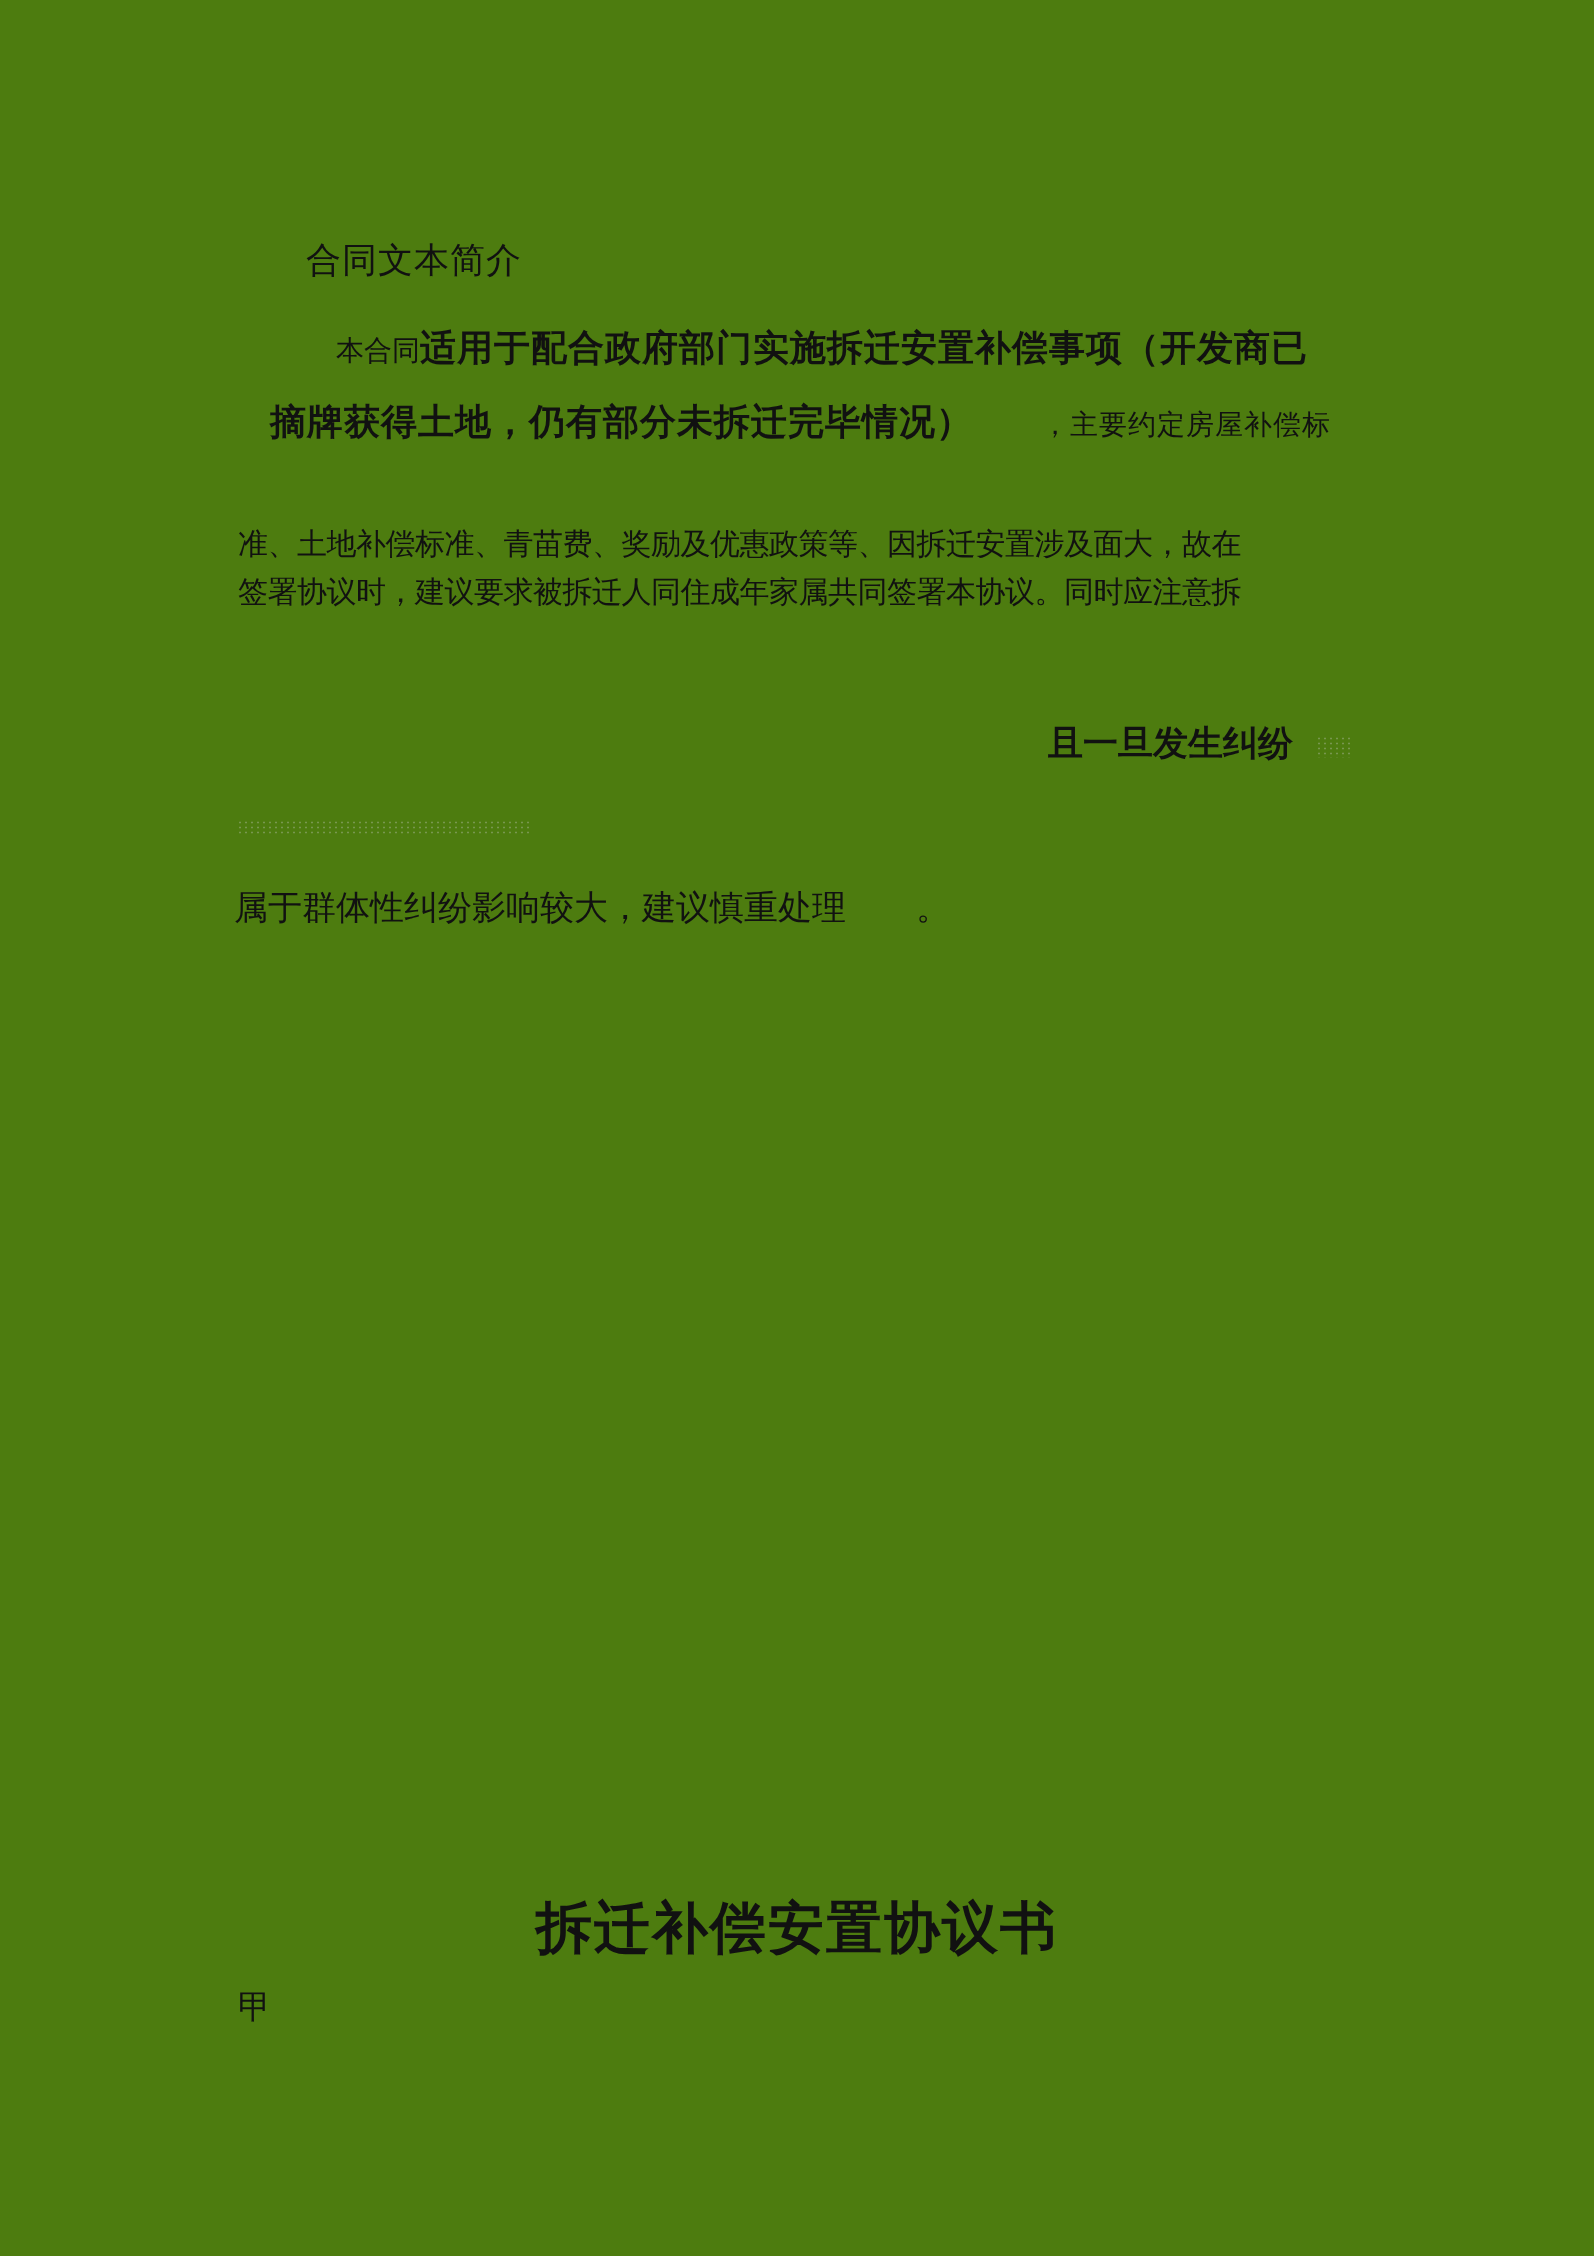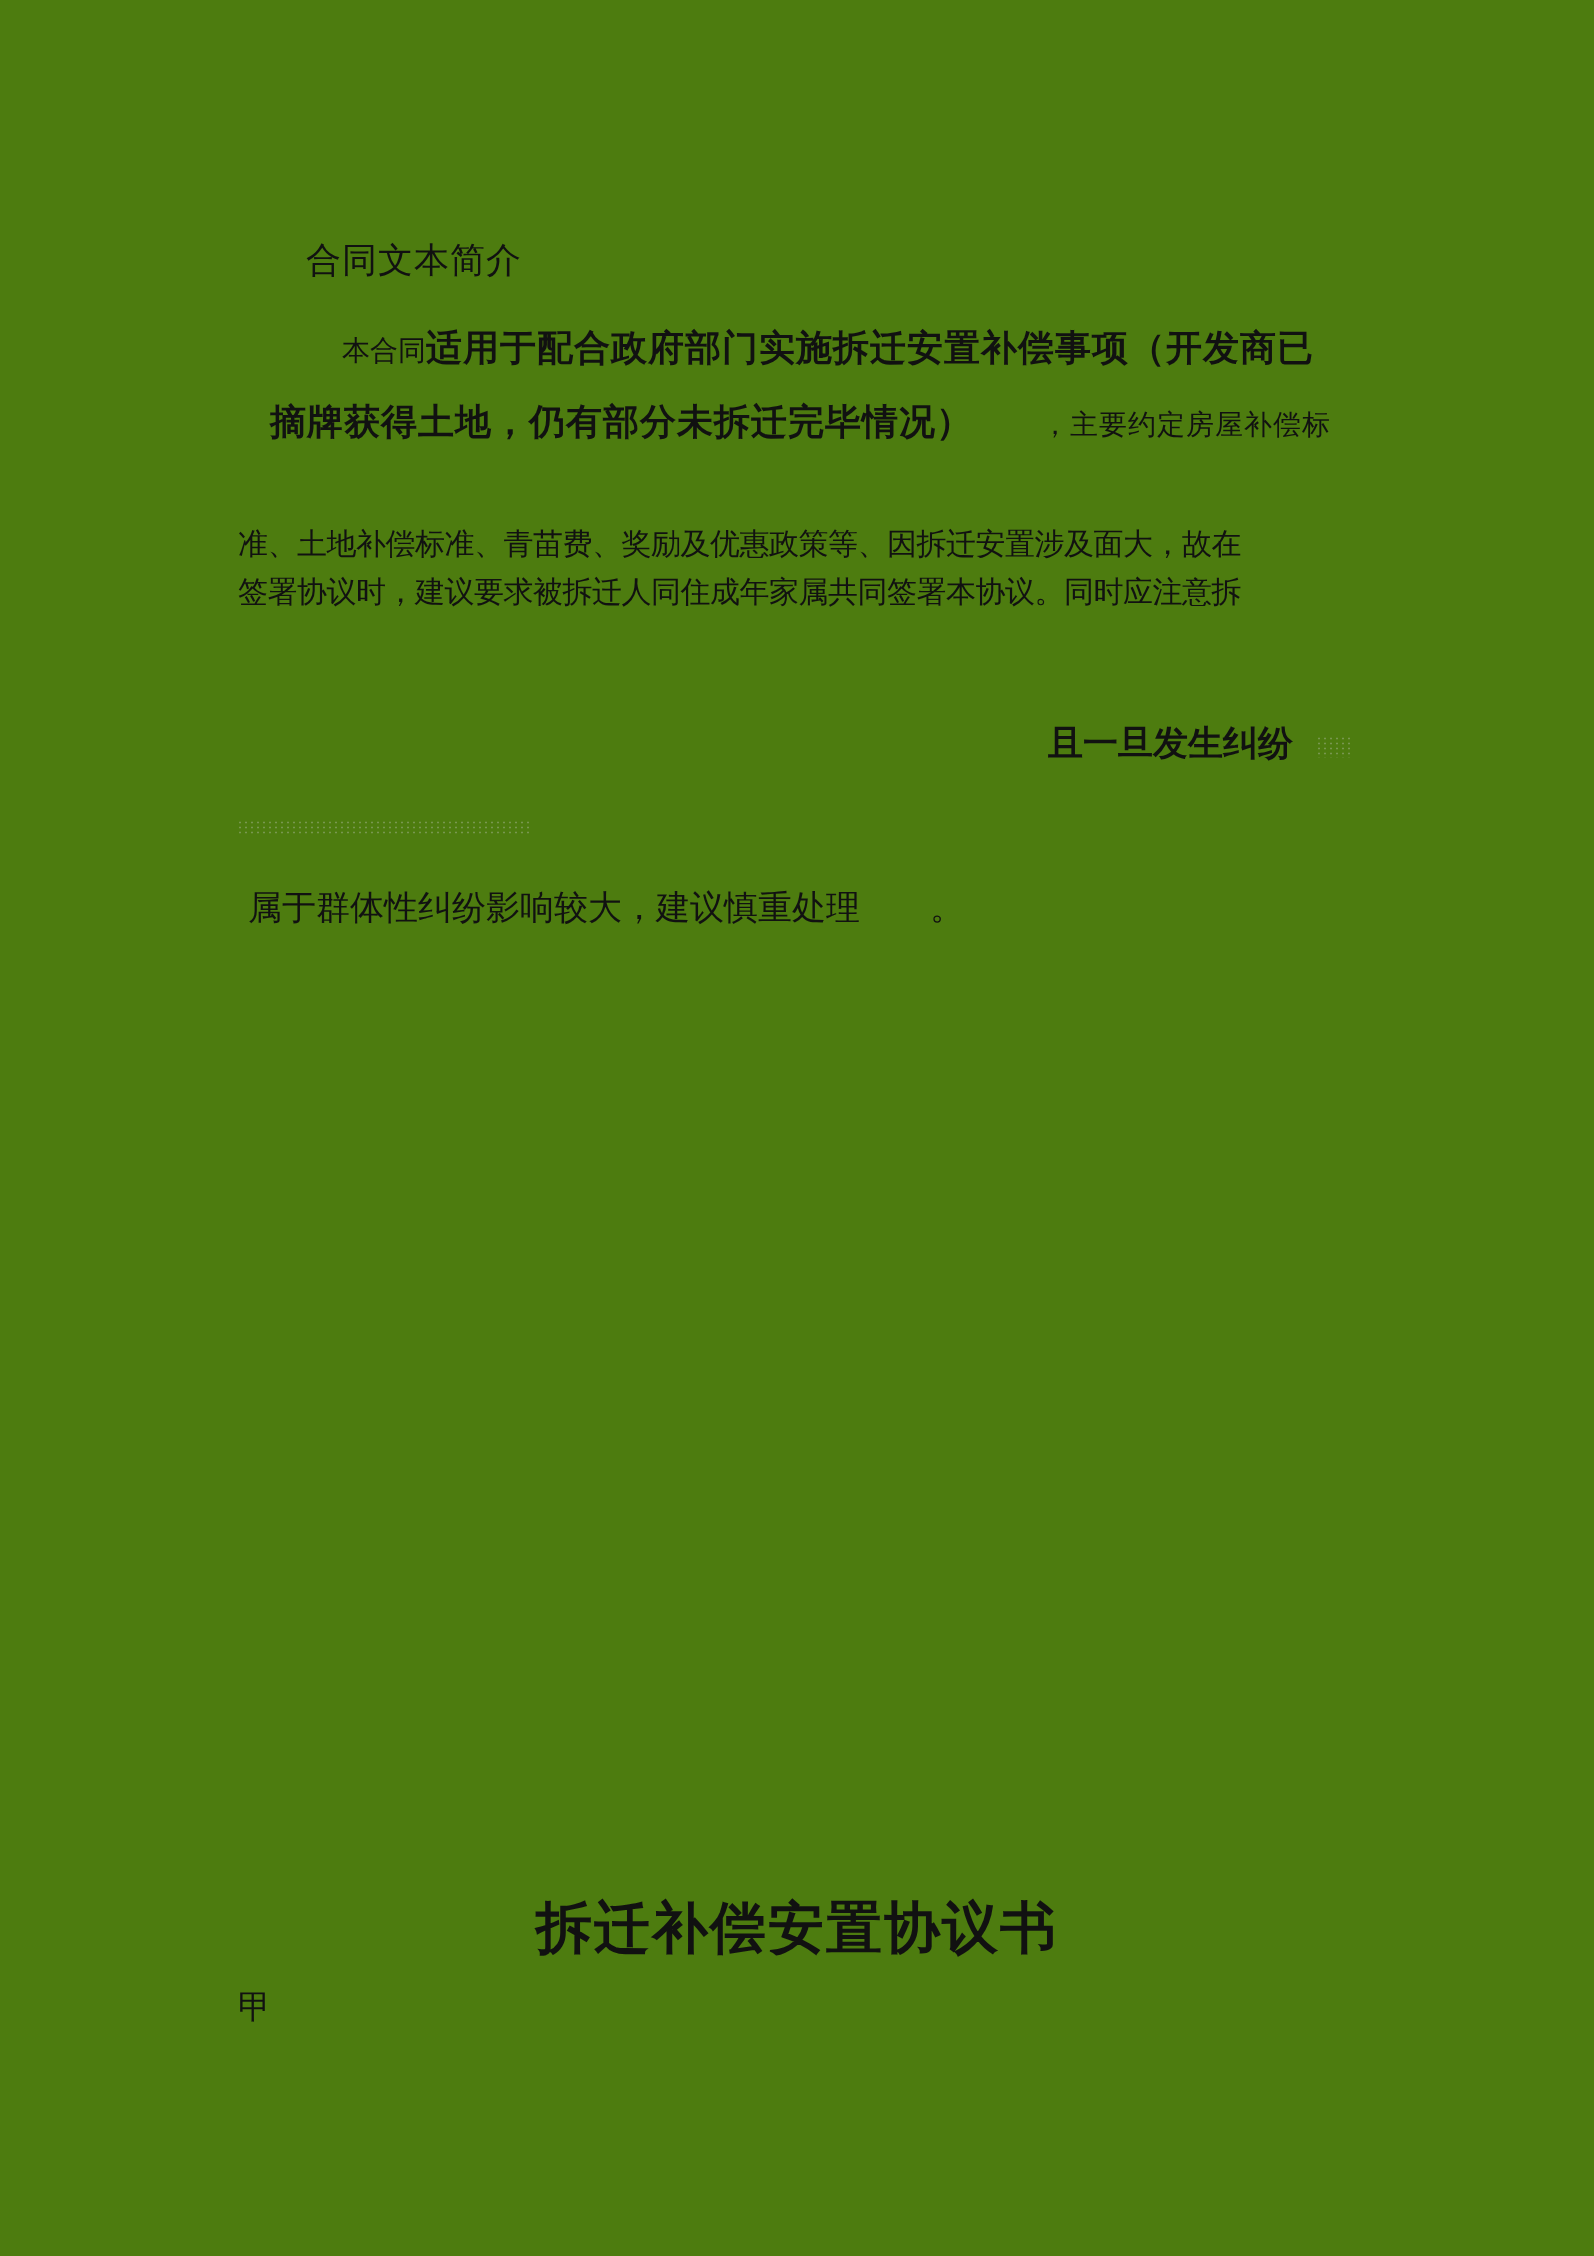--- a/index.html
+++ b/index.html
@@ -35,7 +35,6 @@
   .lead-small {
     font-size: 28px;
     font-weight: 400;
-    margin-left: 6px;
   }
   .big-bold {
     font-size: 36px;

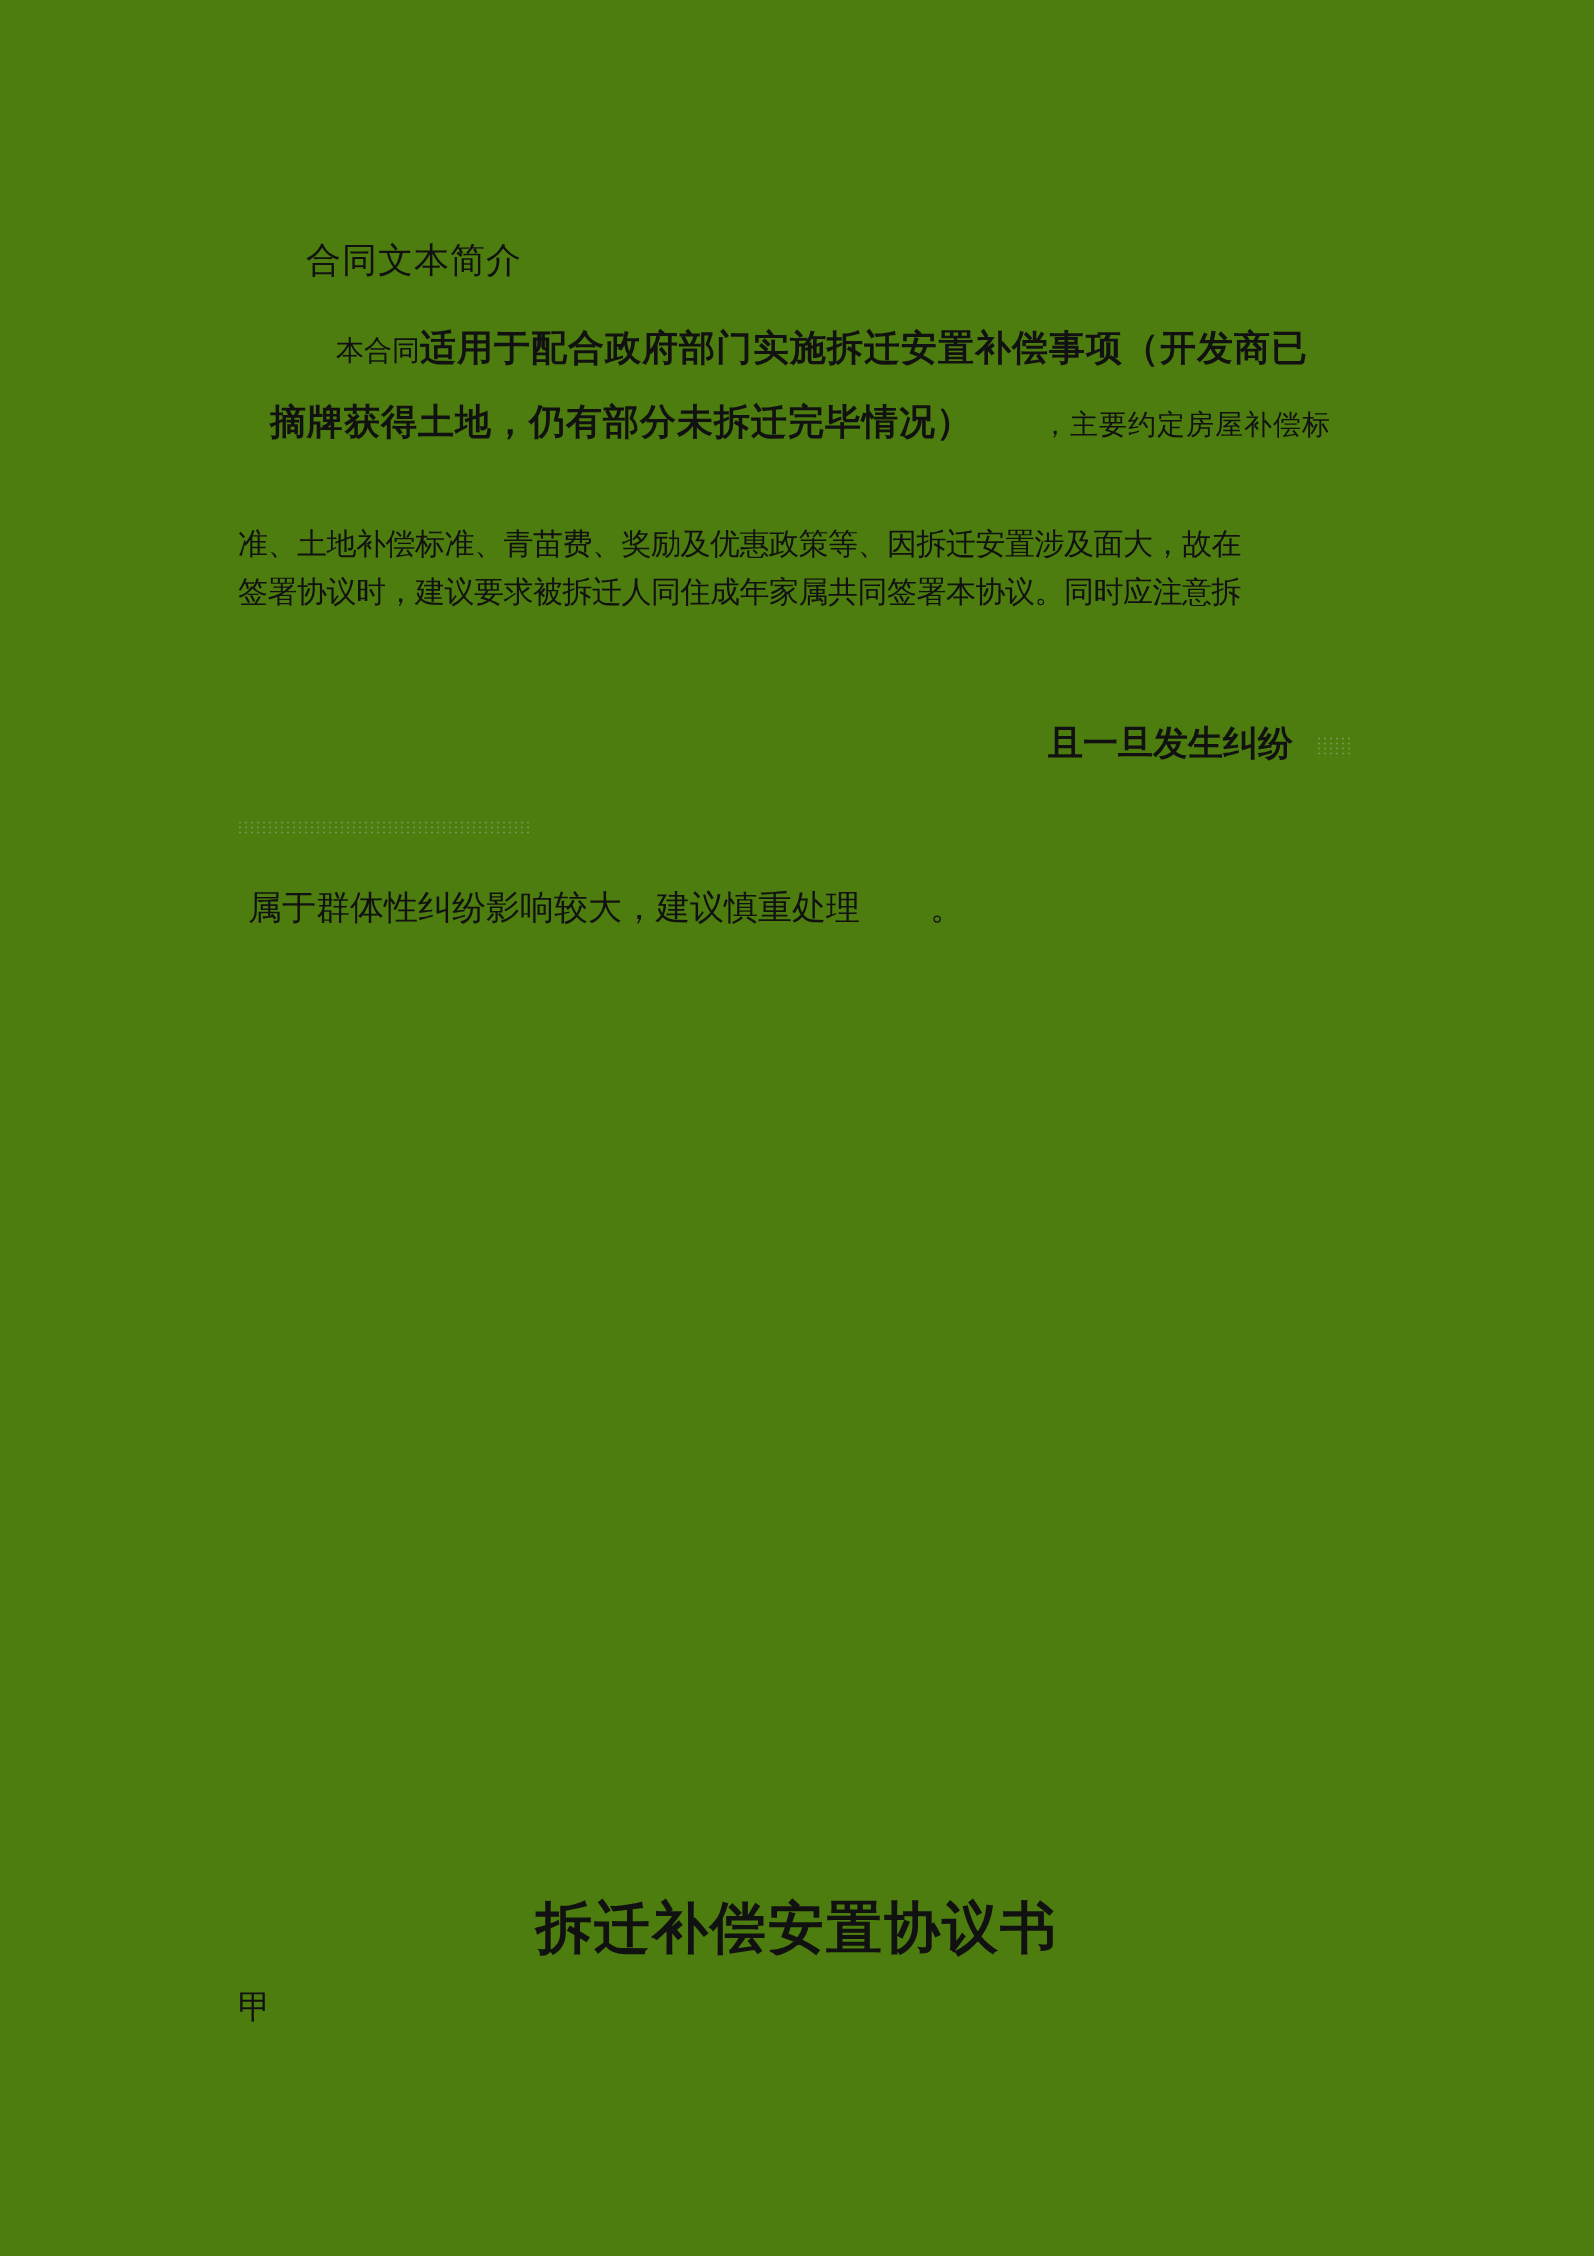--- a/index.html
+++ b/index.html
@@ -86,7 +86,7 @@
     opacity: 0.35;
   }
   .para-line-7 {
-    left: 248px;
+    left: 234px;
     top: 890px;
     font-size: 34px;
     font-weight: 400;

